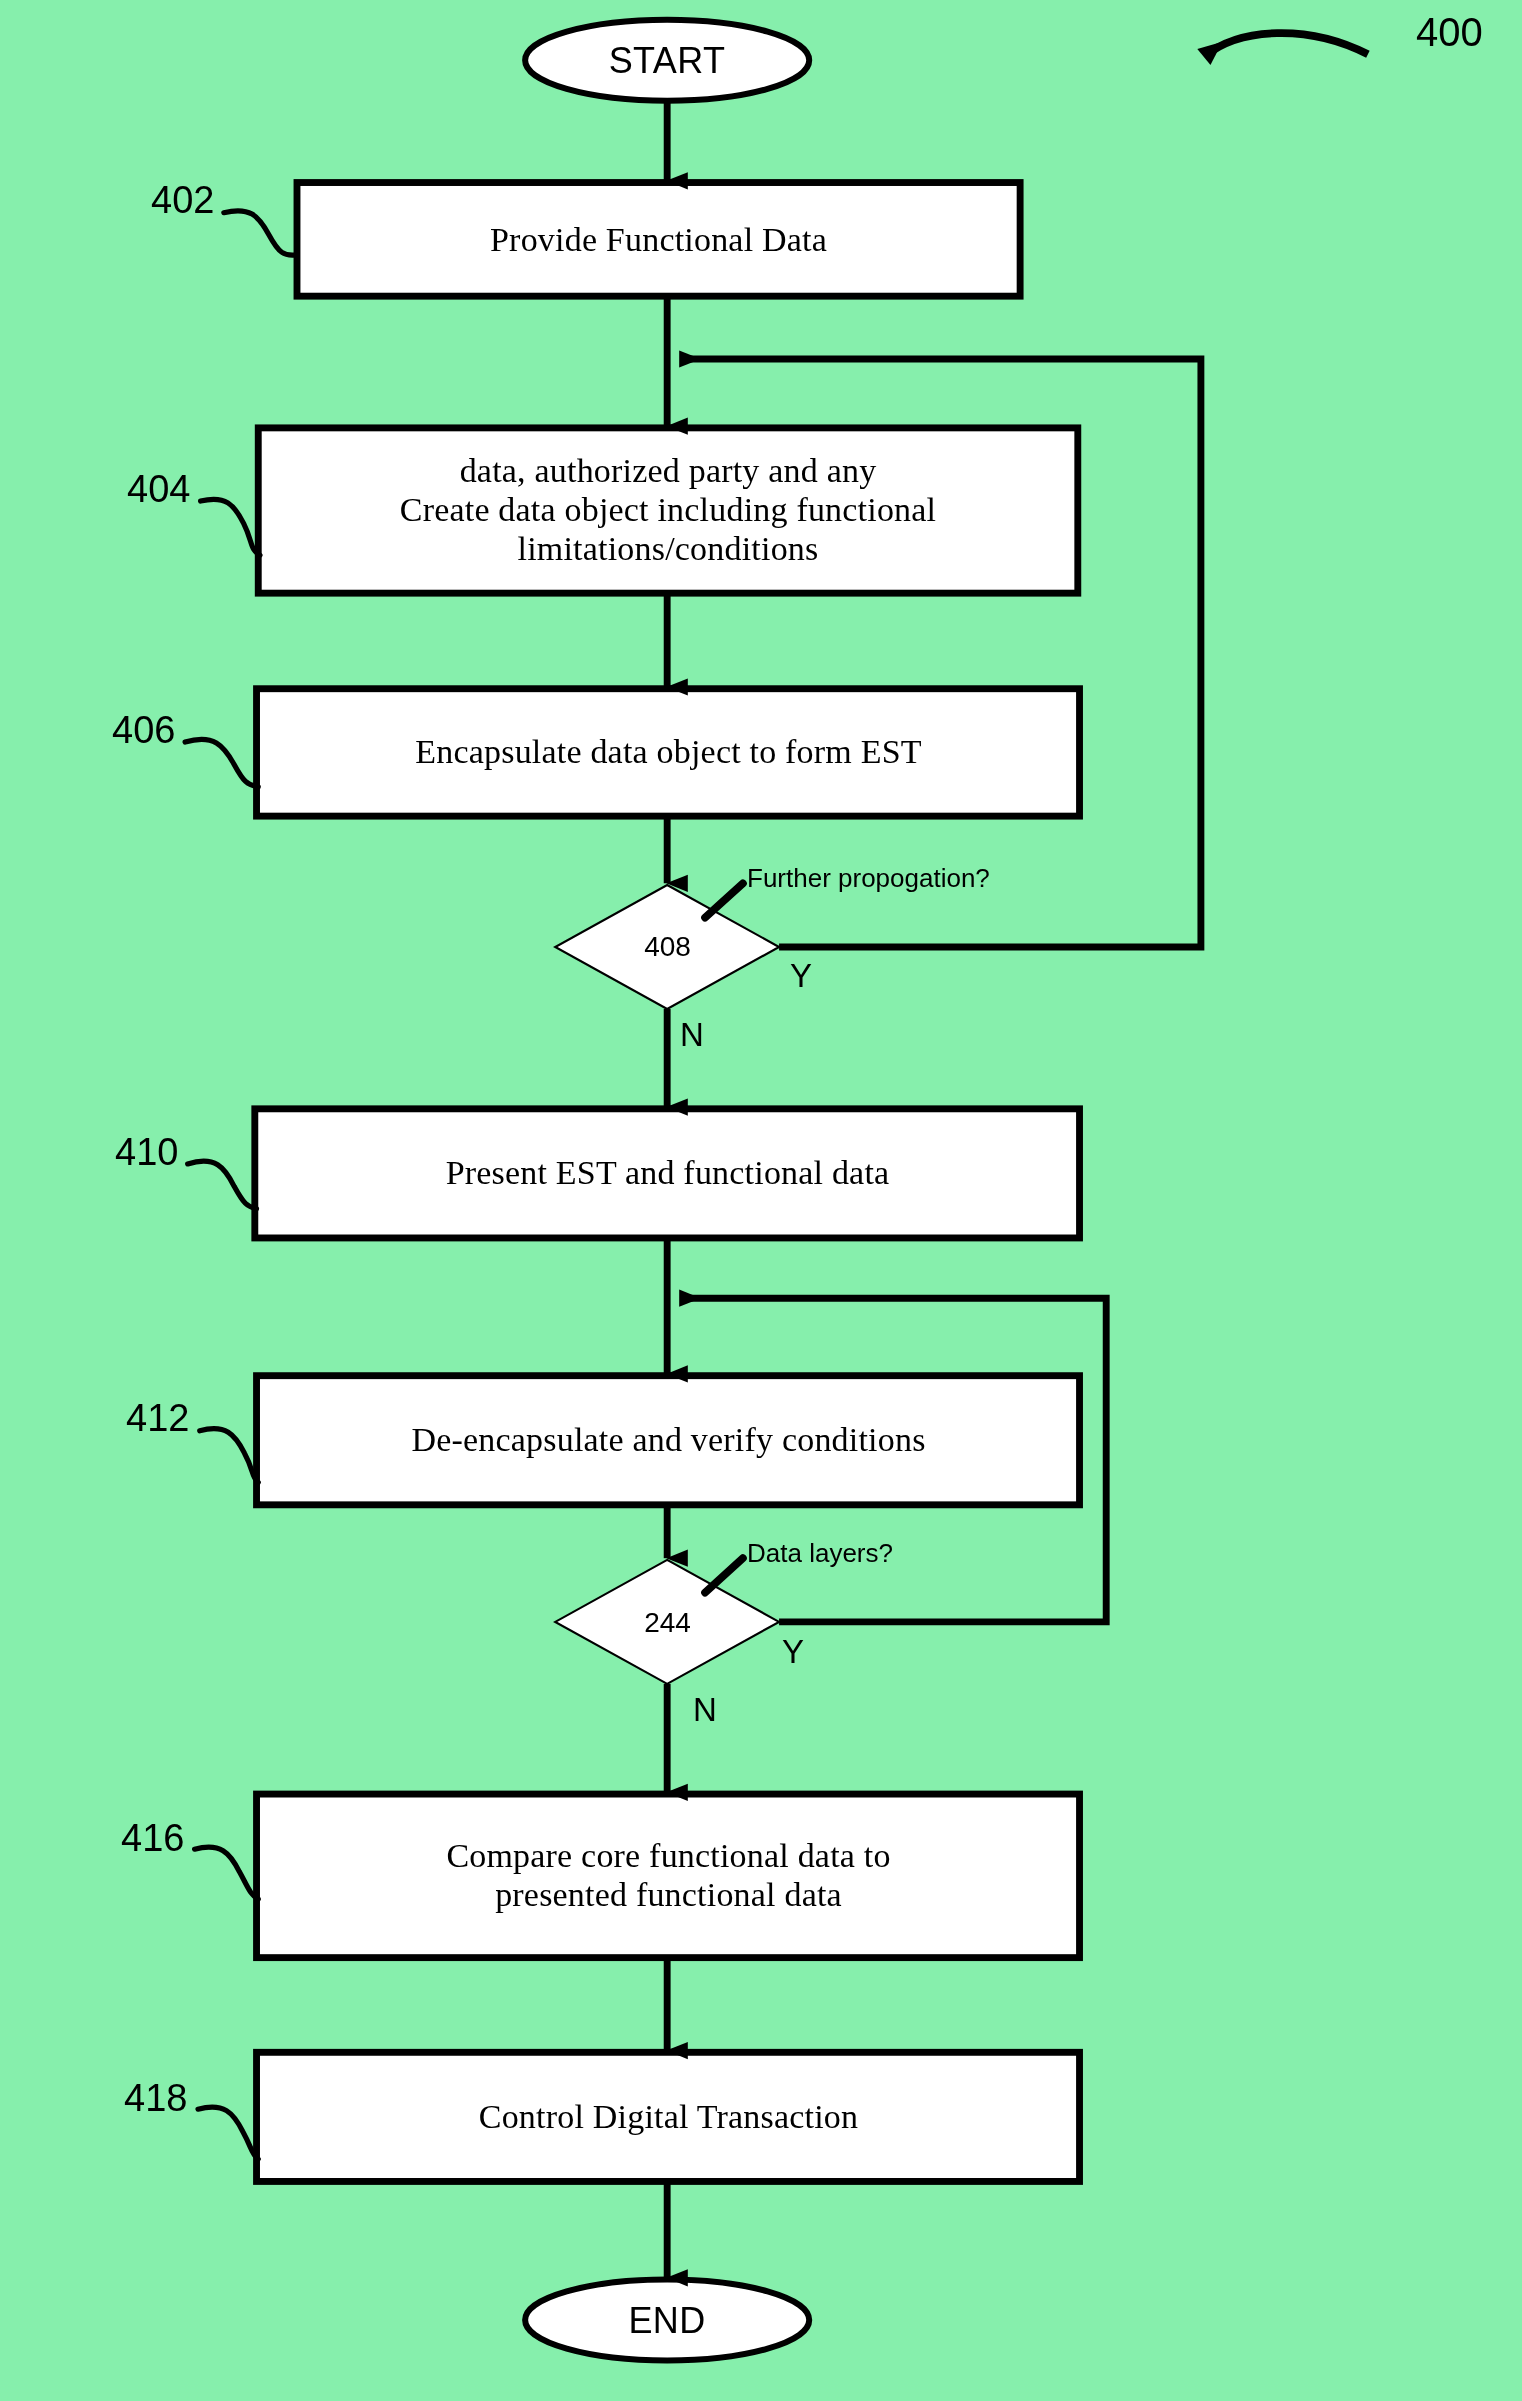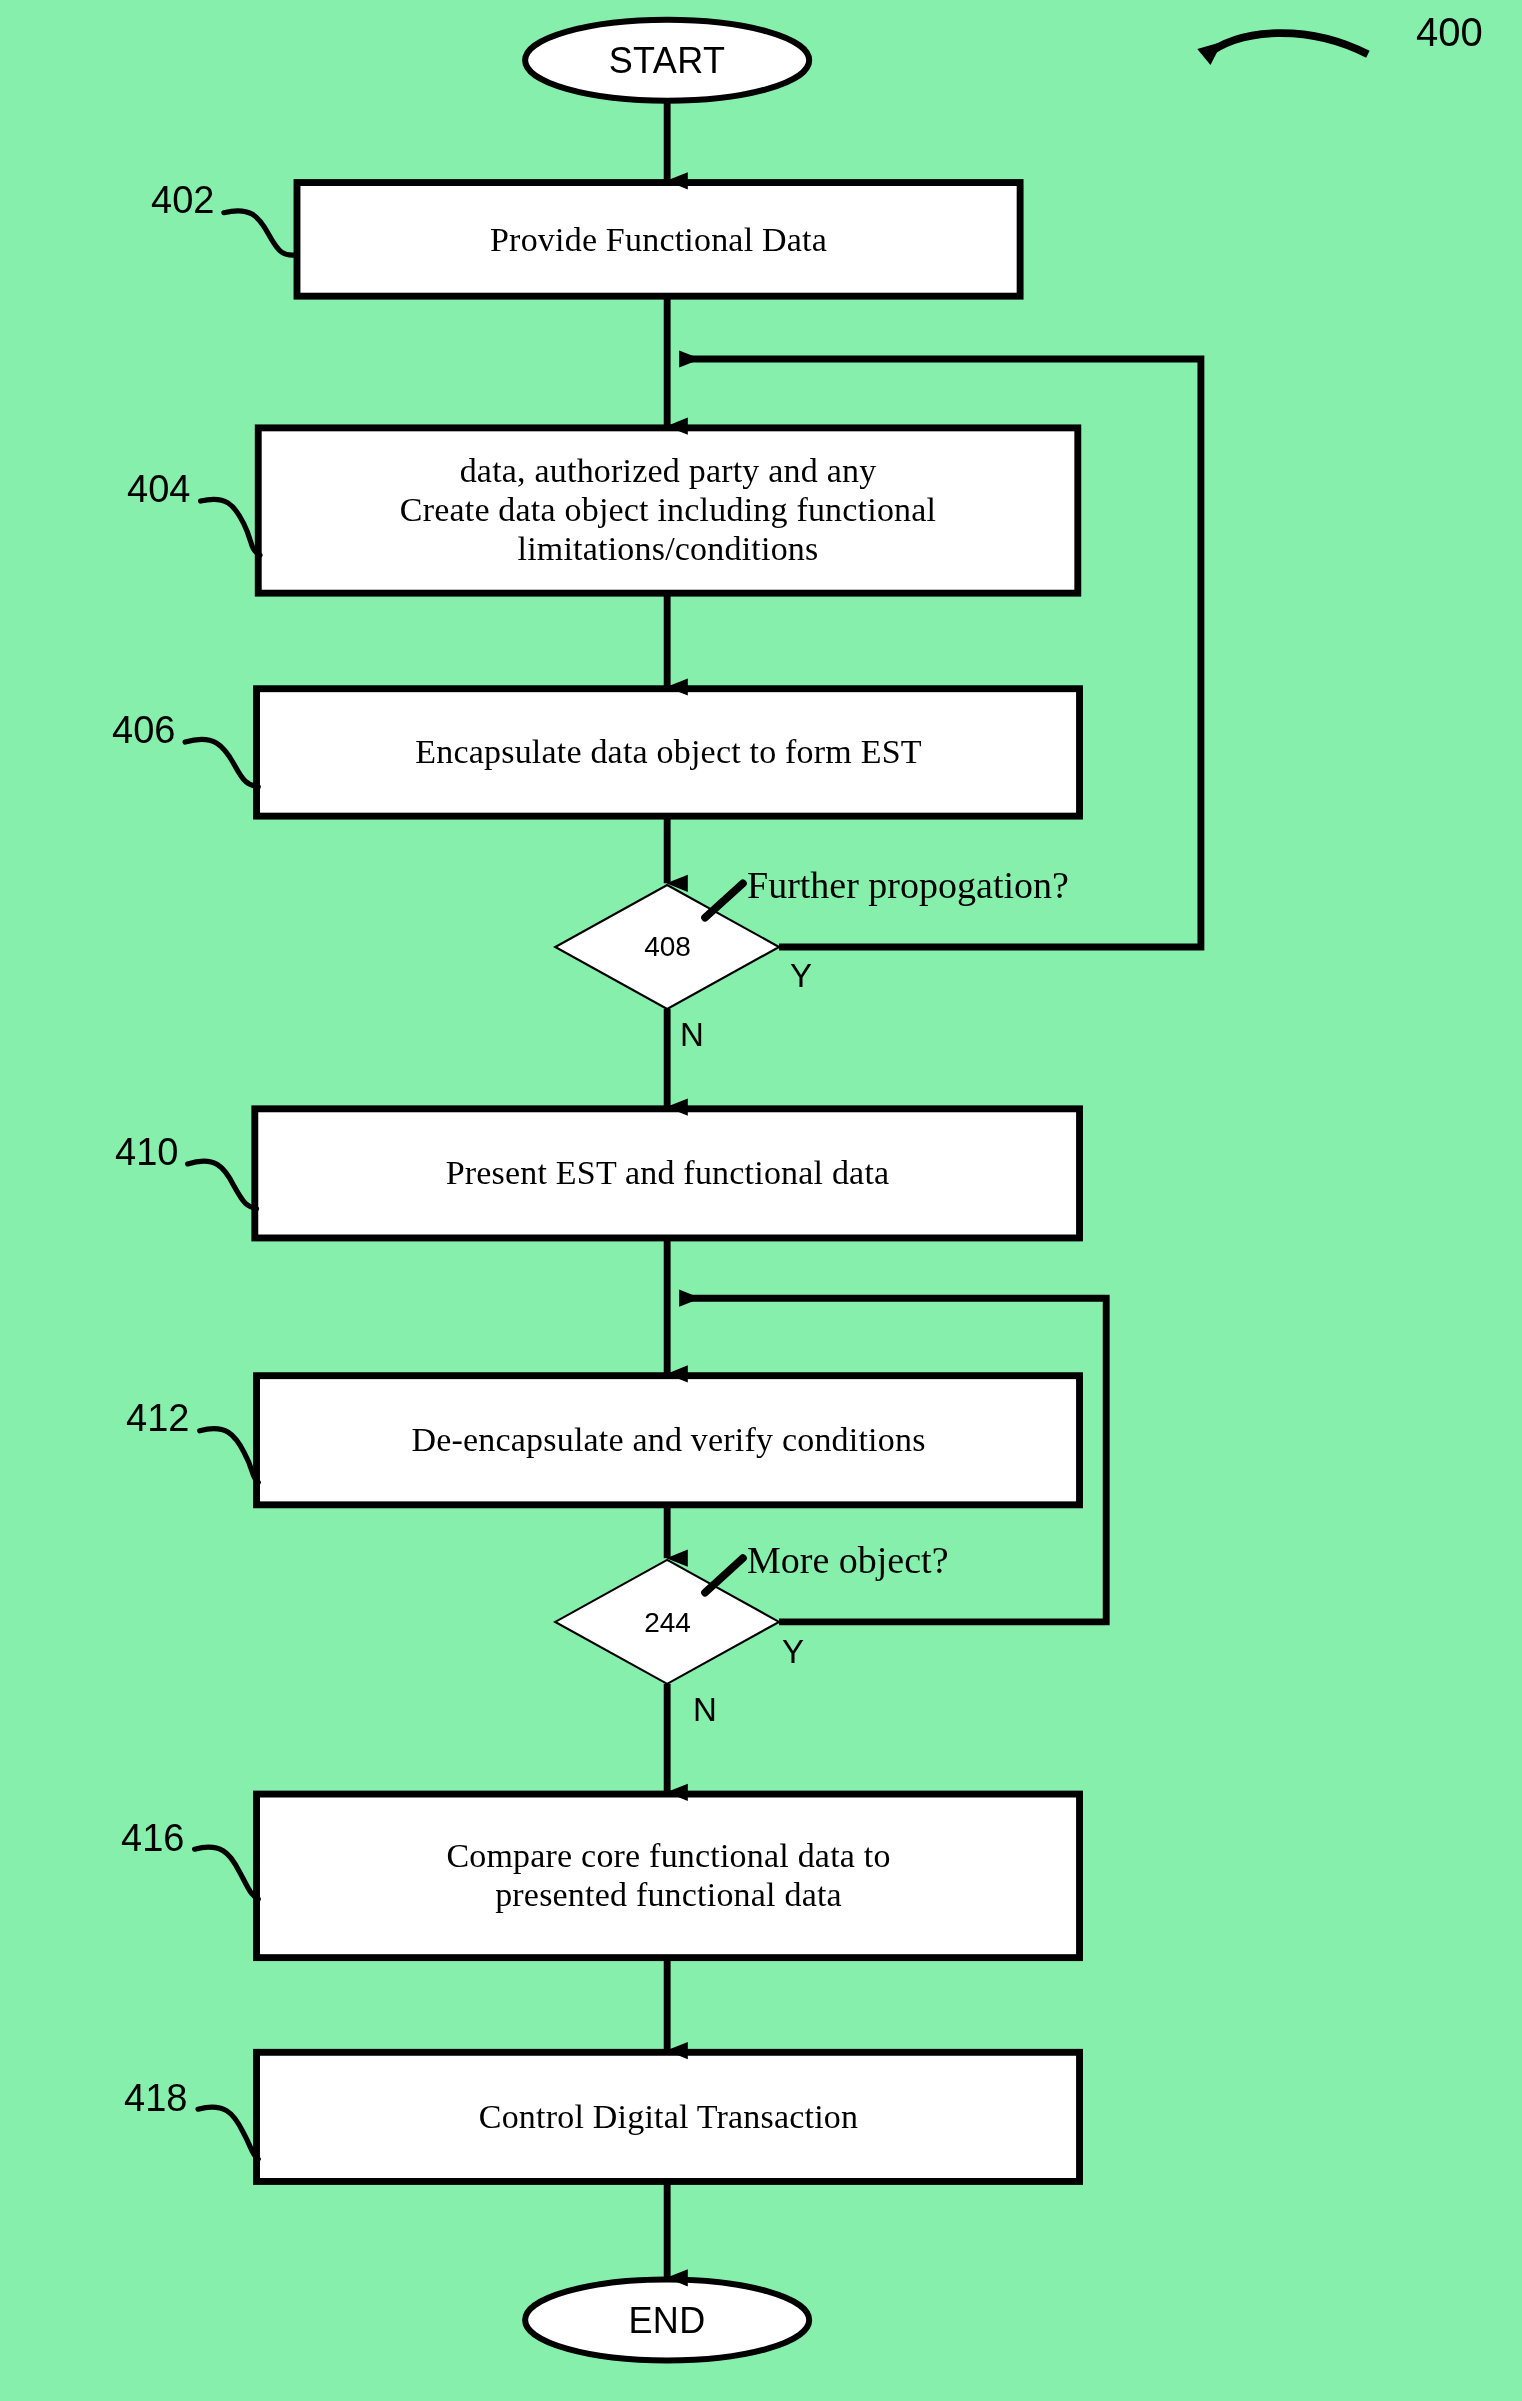--- a/index.html
+++ b/index.html
@@ -66,8 +66,8 @@
   }
   .callout-text {
     position: absolute;
-    font-family: Liberation Serif, serif;
-    font-size: 38px;
+    font-family: Liberation Sans, sans-serif;
+    font-size: 26px;
     color: #000000;
     white-space: nowrap;
   }

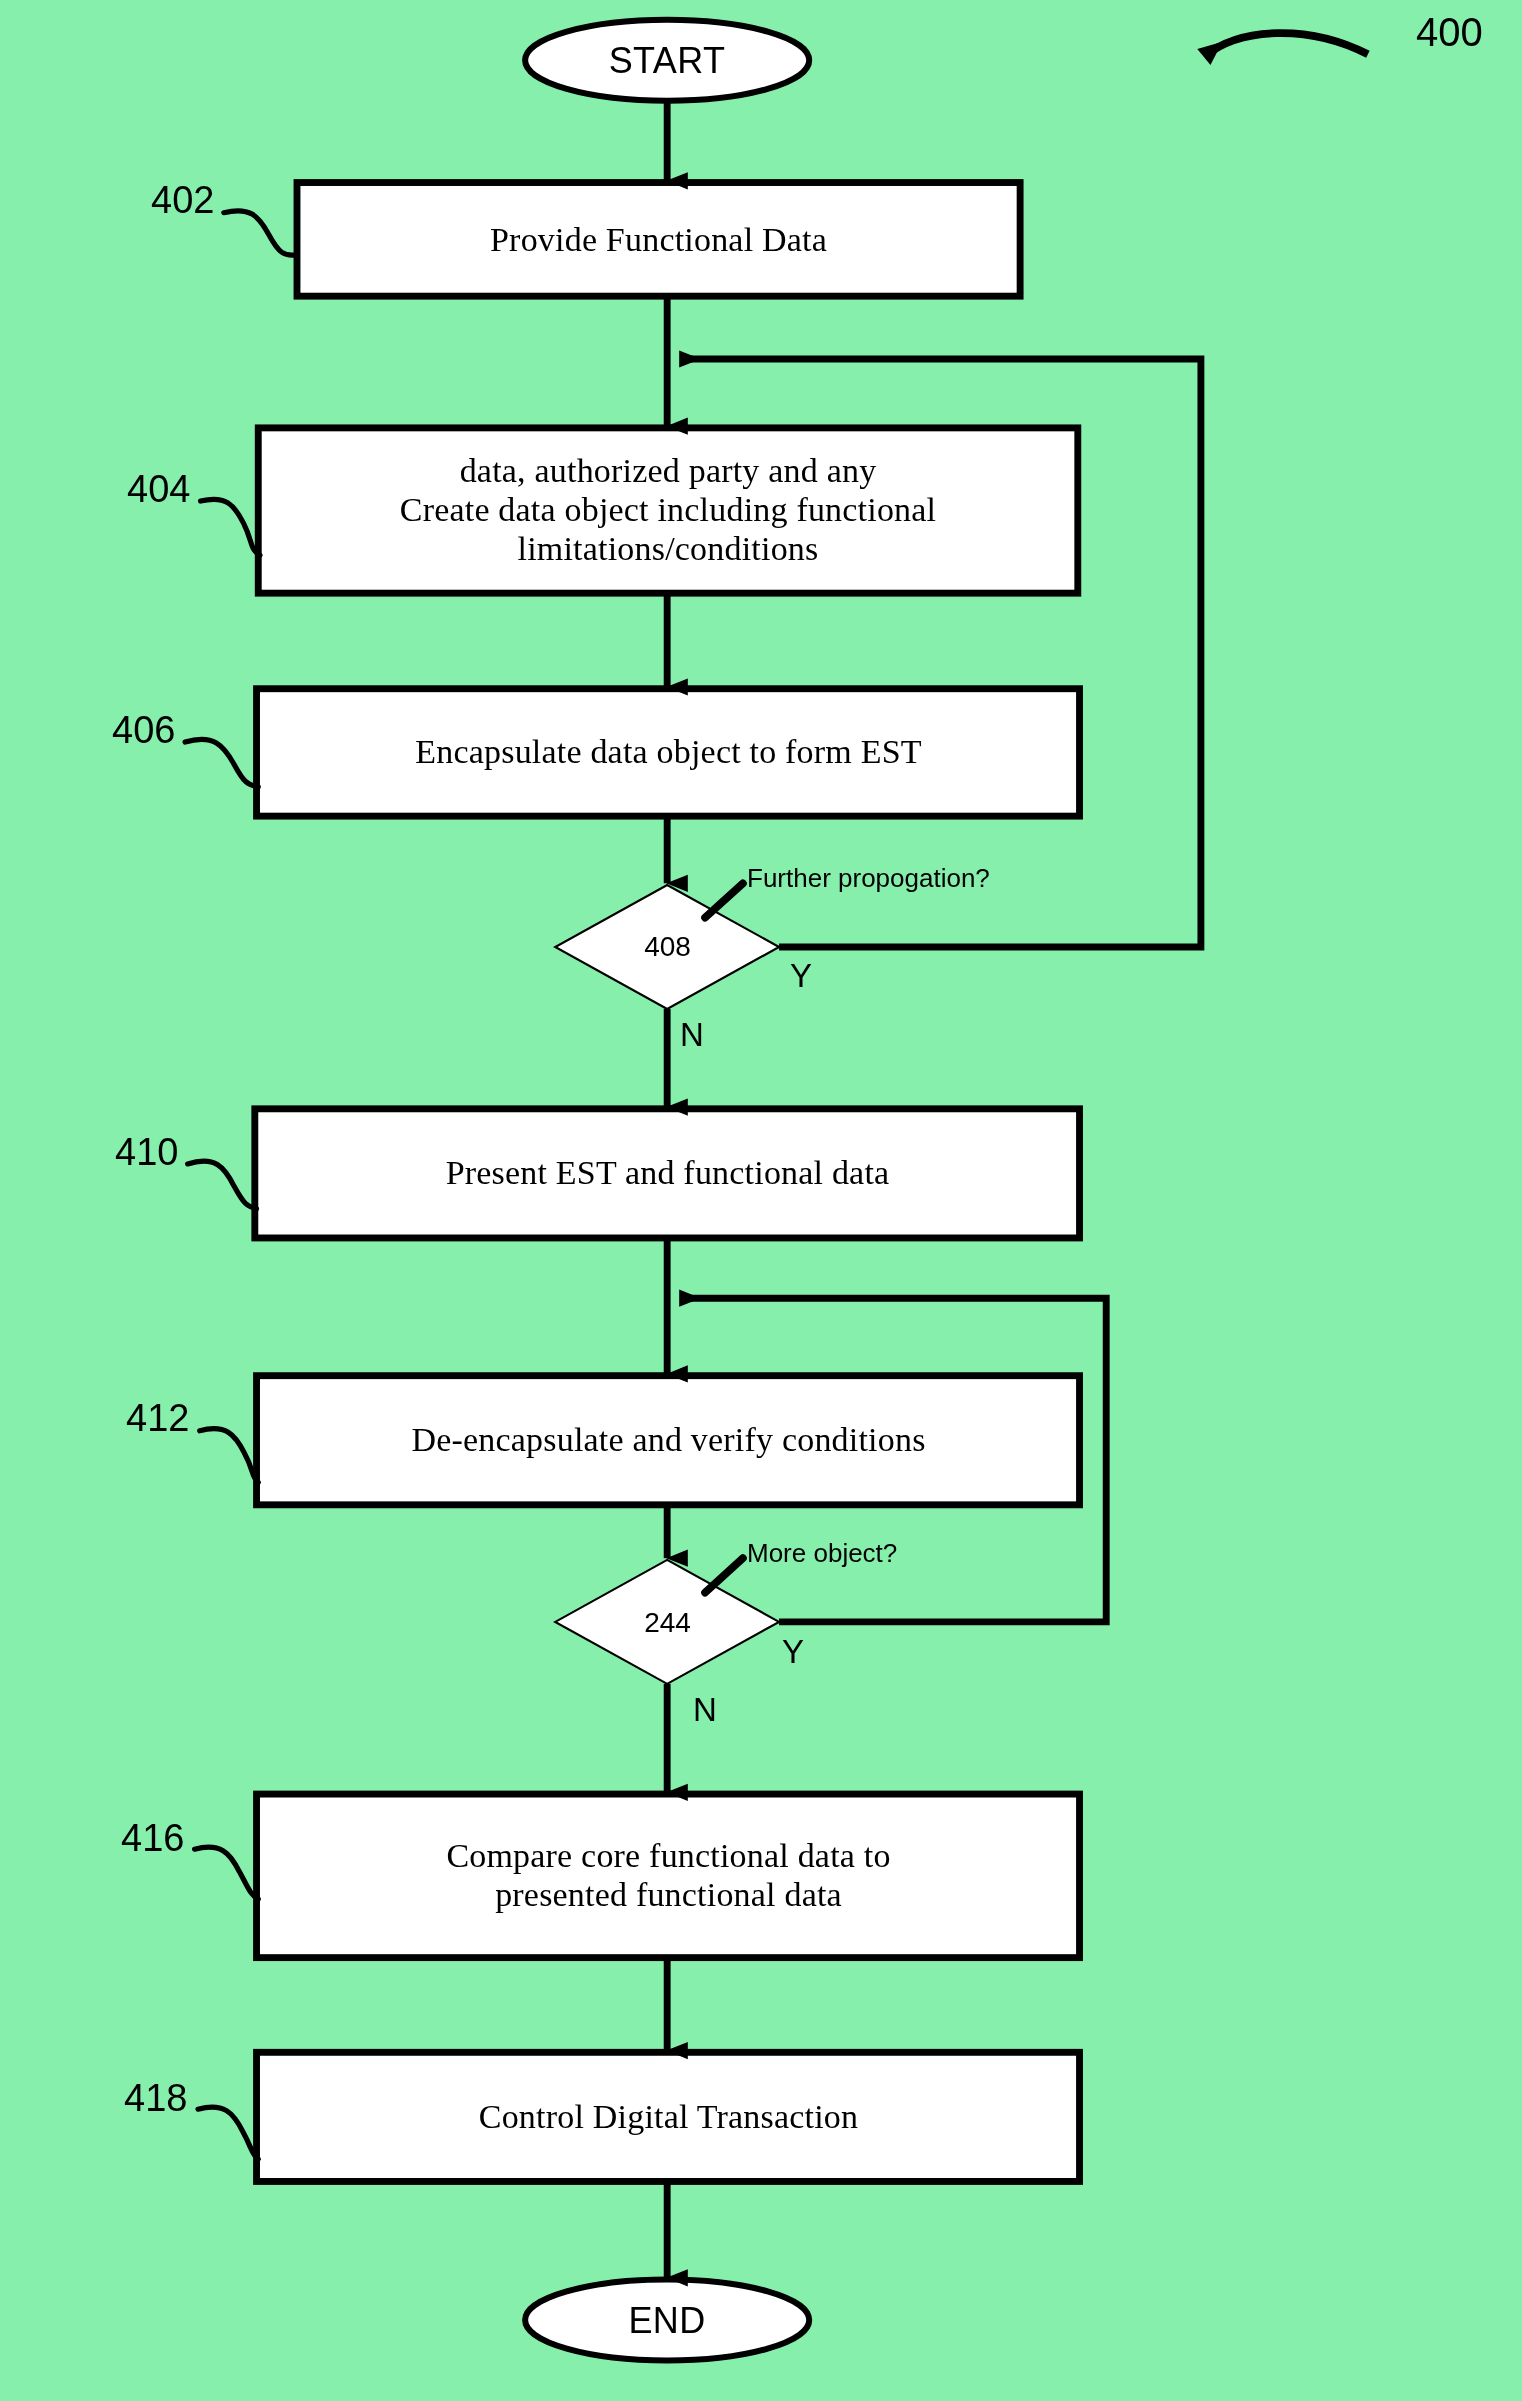--- a/index.html
+++ b/index.html
@@ -193,7 +193,7 @@
   <div class="node-label box-label" style="left:257px; top:1376px; width:823px; height:129px;">De-encapsulate and verify conditions</div>
 
   <div class="node-label decision-label" style="left:603px; top:1602px; width:129px; height:41px;">244</div>
-  <div class="callout-text" style="left:747px; top:1538px;">More object?</div>
+  <div class="callout-text" style="left:747px; top:1538px;">Data layers?</div>
   <div class="branch-label" style="left:782px; top:1633px;">Y</div>
   <div class="branch-label" style="left:693px; top:1691px;">N</div>
 

